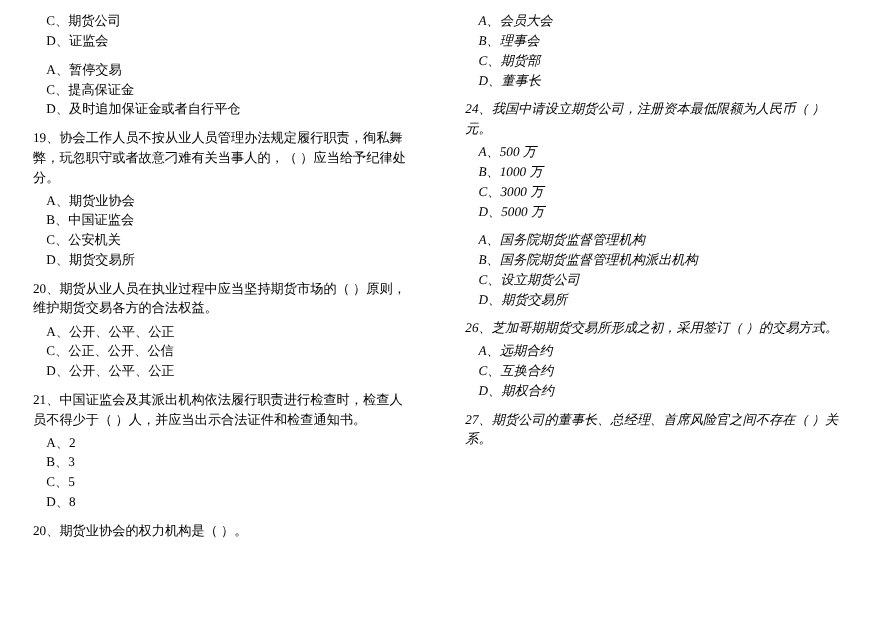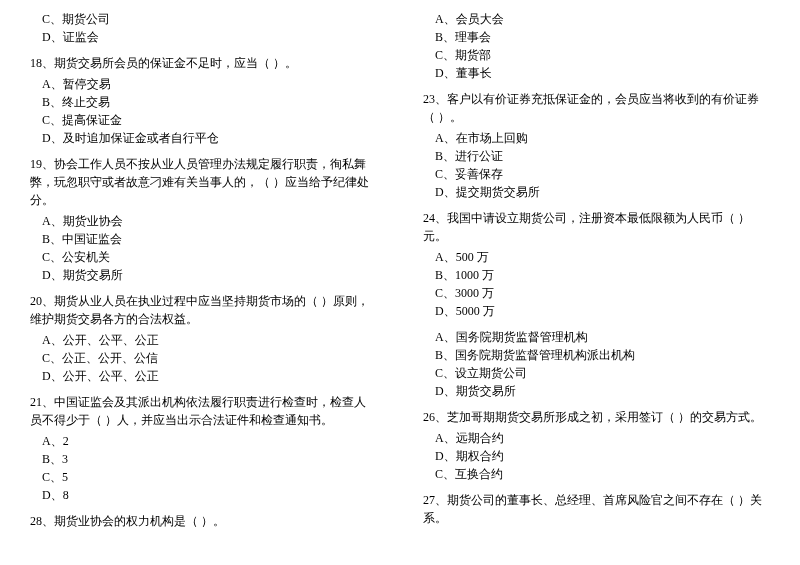--- a/index.html
+++ b/index.html
@@ -28,6 +28,7 @@
       flex: 1;
       padding-left: 15px;
       border-left: none;
+      font-style: italic;
     }
     .question {
       margin-bottom: 8px;

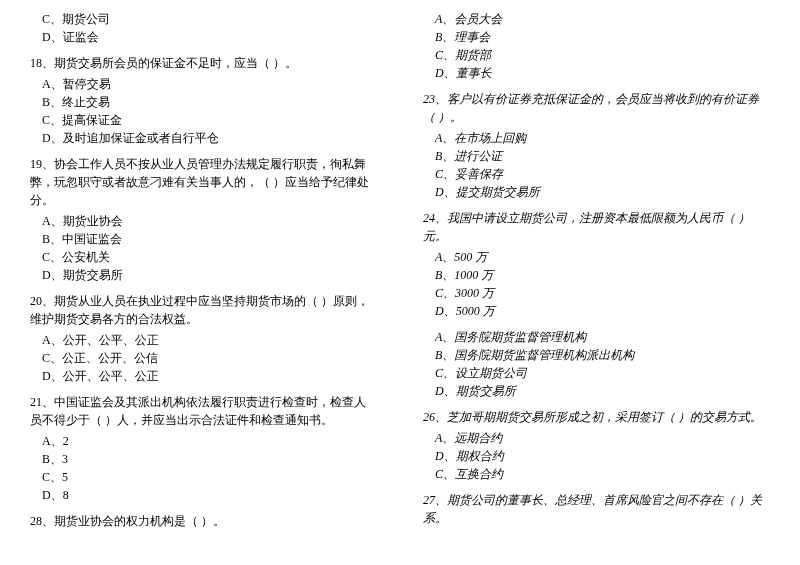--- a/index.html
+++ b/index.html
@@ -56,7 +56,6 @@
     </div>
 
     <div class="question">
-      <div class="question-title">18、期货交易所会员的保证金不足时，应当（    ）。</div>
       <div class="option">A、暂停交易</div>
       <div class="option">B、终止交易</div>
       <div class="option">C、提高保证金</div>

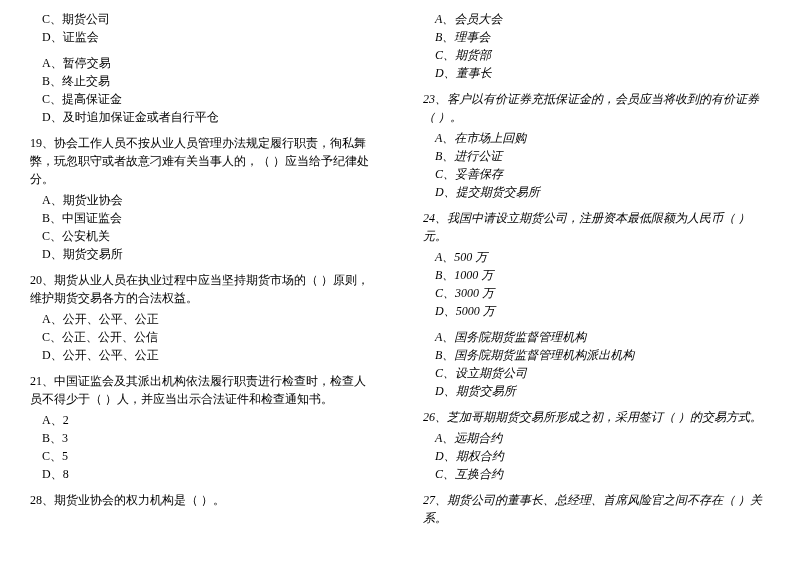--- a/index.html
+++ b/index.html
@@ -57,7 +57,6 @@
 
     <div class="question">
       <div class="option">A、暂停交易</div>
-      <div class="option">B、终止交易</div>
       <div class="option">C、提高保证金</div>
       <div class="option">D、及时追加保证金或者自行平仓</div>
     </div>

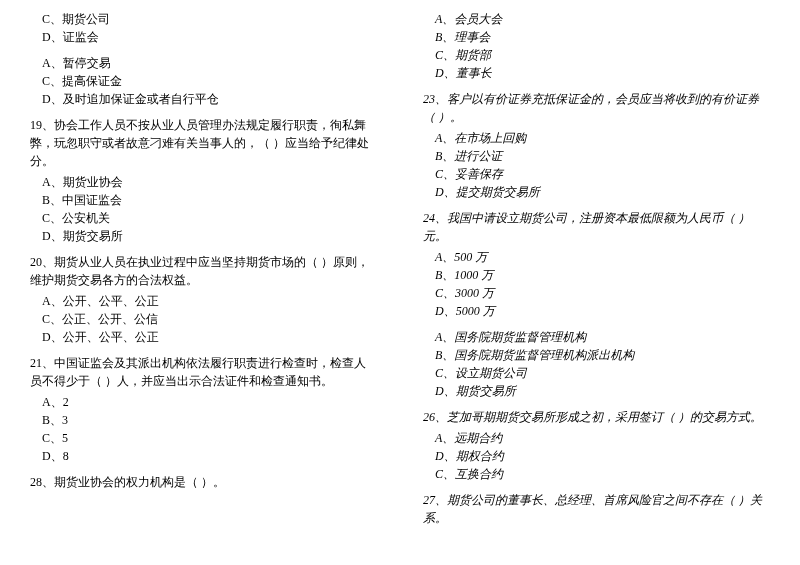--- a/index.html
+++ b/index.html
@@ -99,13 +99,6 @@
       <div class="option">D、董事长</div>
     </div>
 
-    <div class="question">
-      <div class="question-title">23、客户以有价证券充抵保证金的，会员应当将收到的有价证券（    ）。</div>
-      <div class="option">A、在市场上回购</div>
-      <div class="option">B、进行公证</div>
-      <div class="option">C、妥善保存</div>
-      <div class="option">D、提交期货交易所</div>
-    </div>
 
     <div class="question">
       <div class="question-title">24、我国中请设立期货公司，注册资本最低限额为人民币（    ）元。</div>

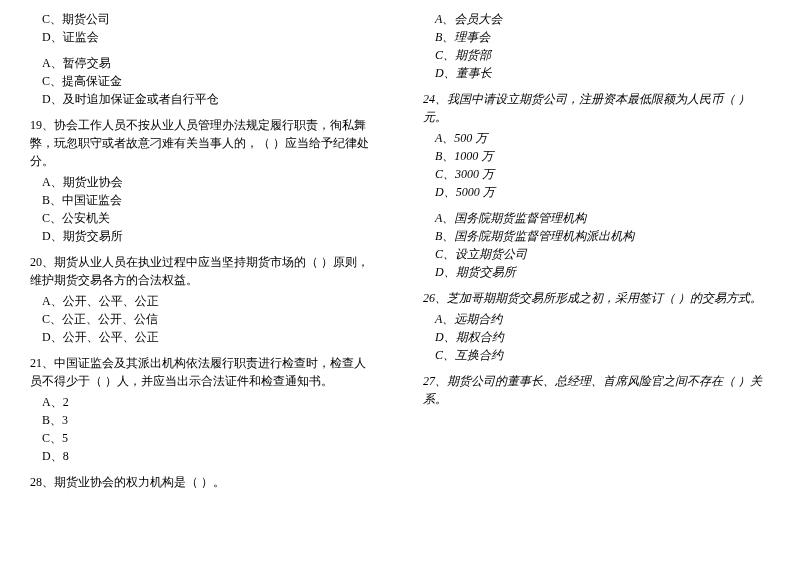--- a/index.html
+++ b/index.html
@@ -118,8 +118,8 @@
     <div class="question">
       <div class="question-title">26、芝加哥期期货交易所形成之初，采用签订（    ）的交易方式。</div>
       <div class="option">A、远期合约</div>
+      <div class="option">C、互换合约</div>
       <div class="option">D、期权合约</div>
-      <div class="option">C、互换合约</div>
     </div>
 
     <div class="question">

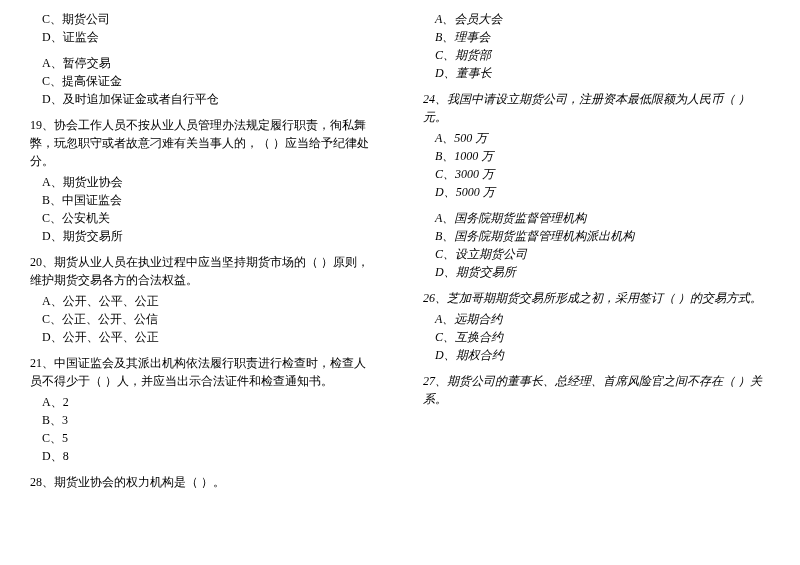--- a/index.html
+++ b/index.html
@@ -85,7 +85,7 @@
     </div>
 
     <div class="question">
-      <div class="question-title">28、期货业协会的权力机构是（    ）。</div>
+      <div class="question-title">20、期货业协会的权力机构是（    ）。</div>
     </div>
 
   </div>

